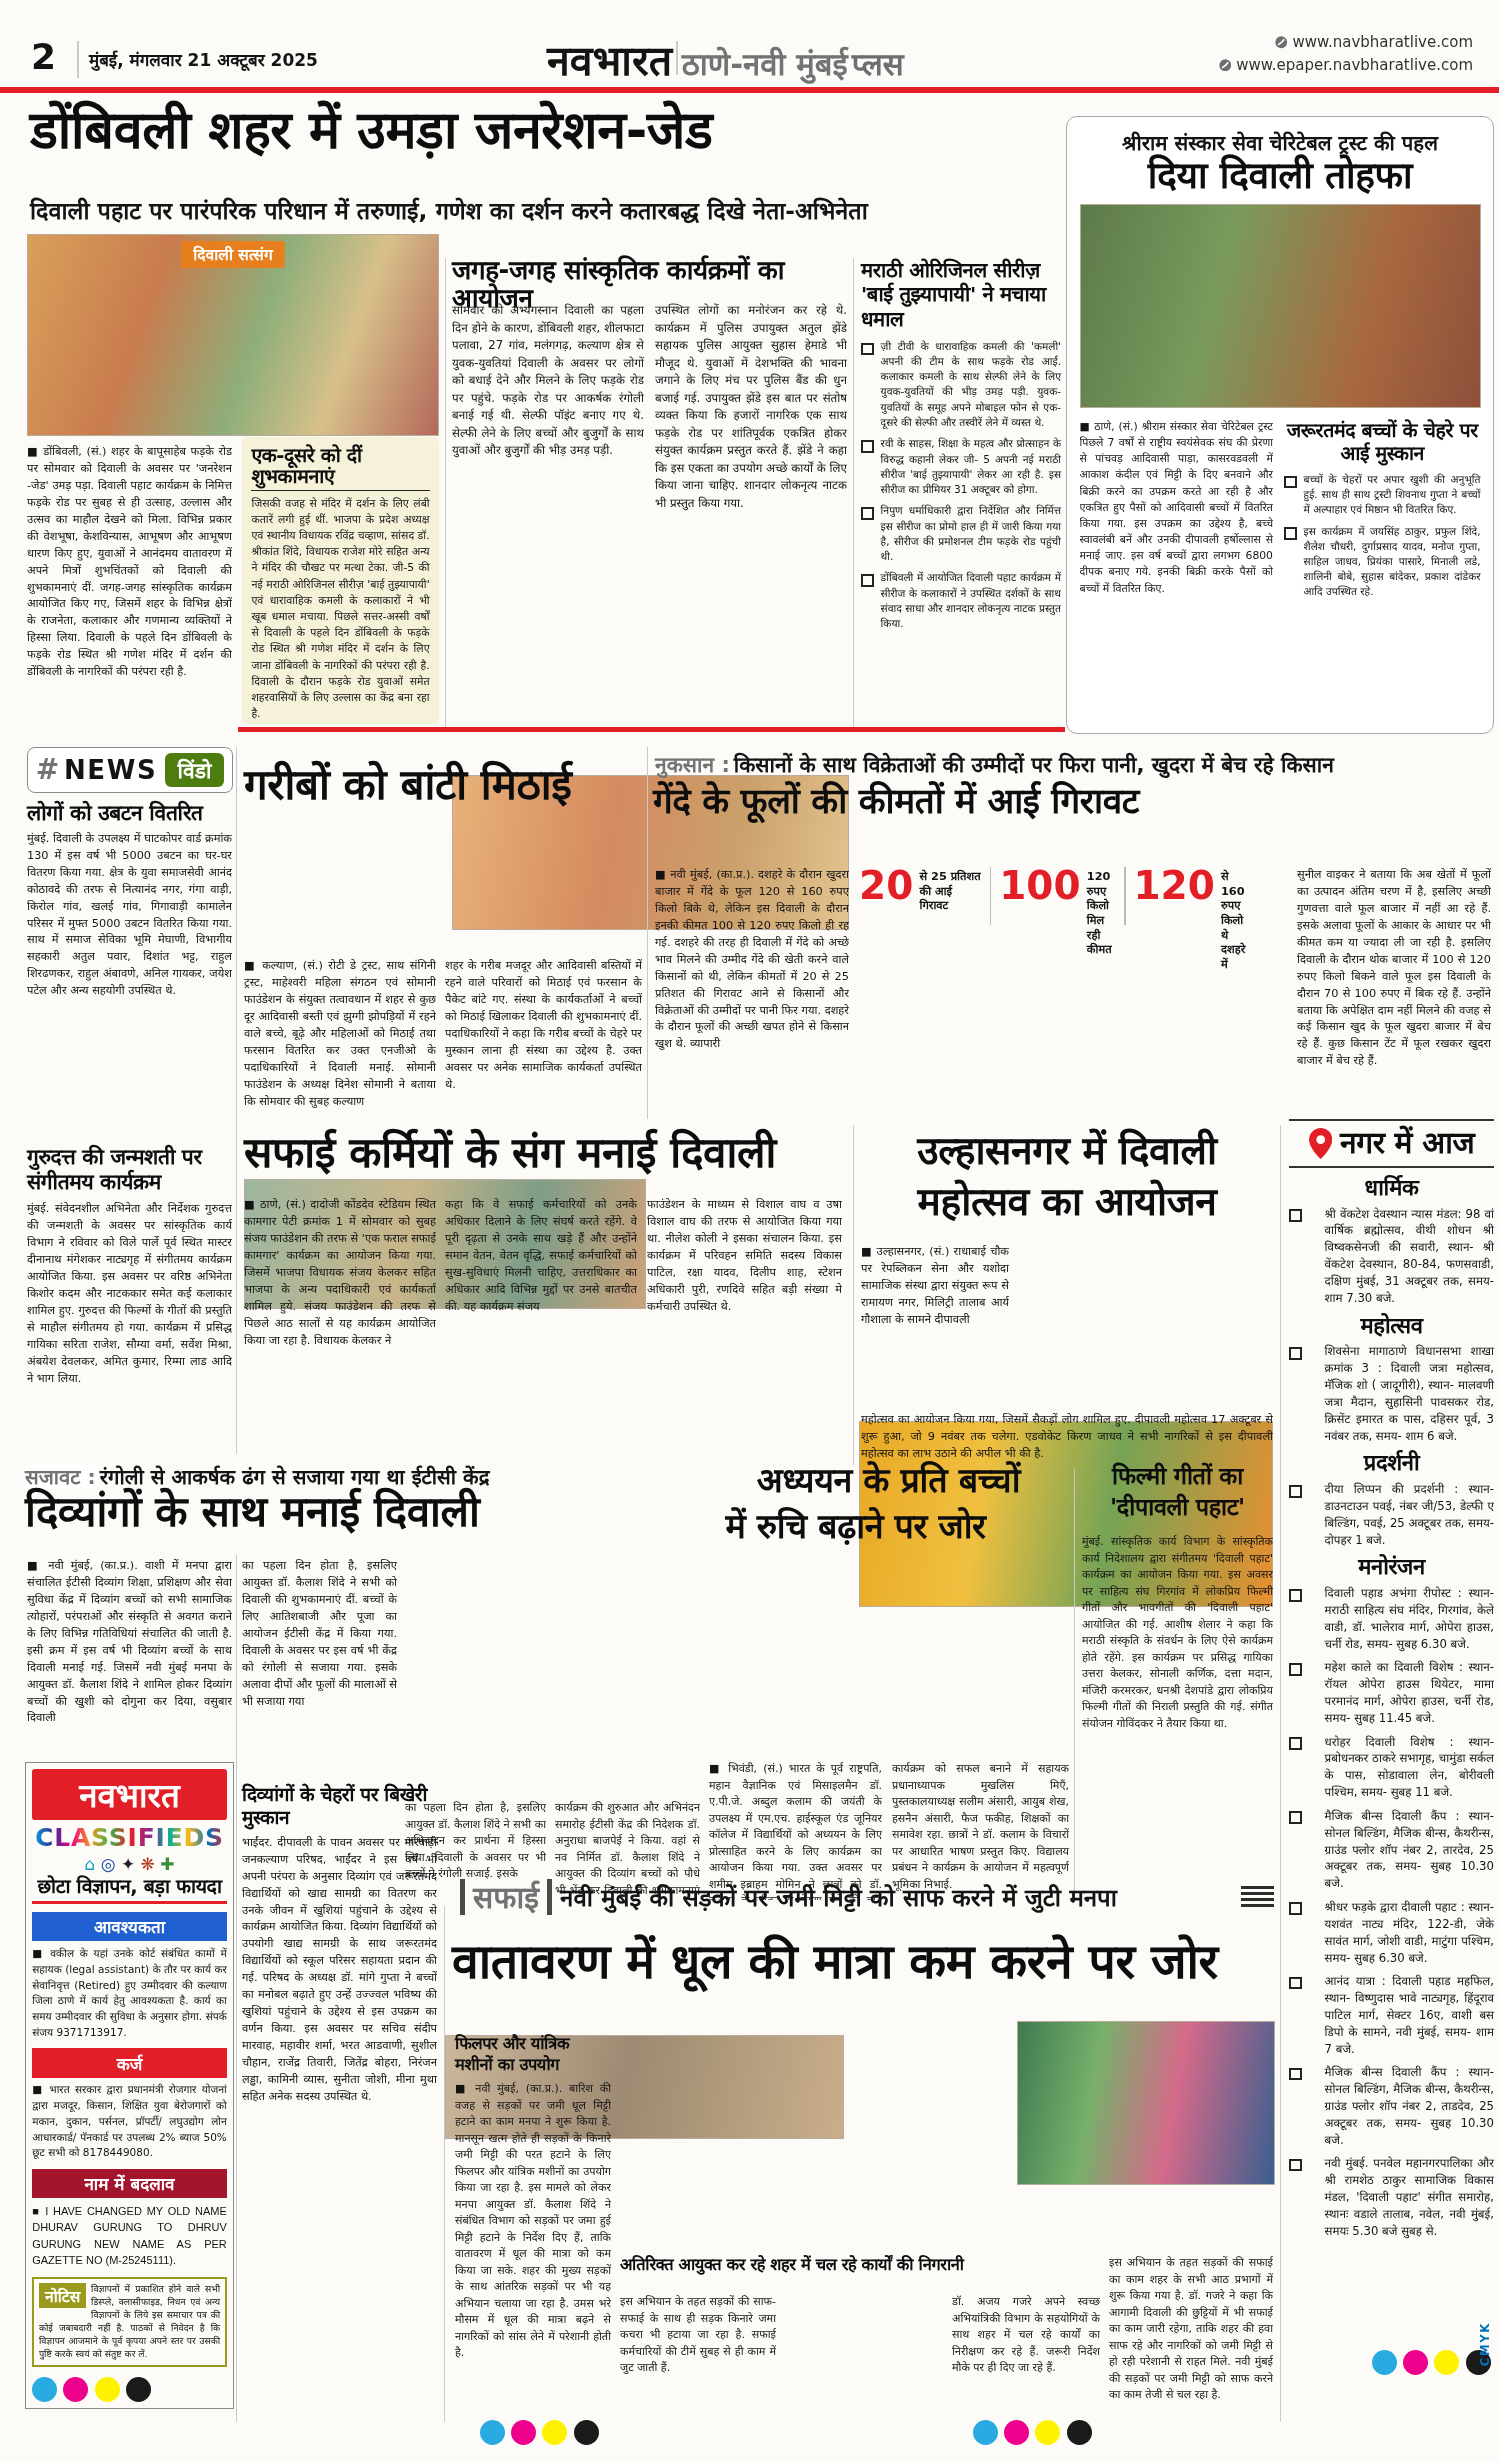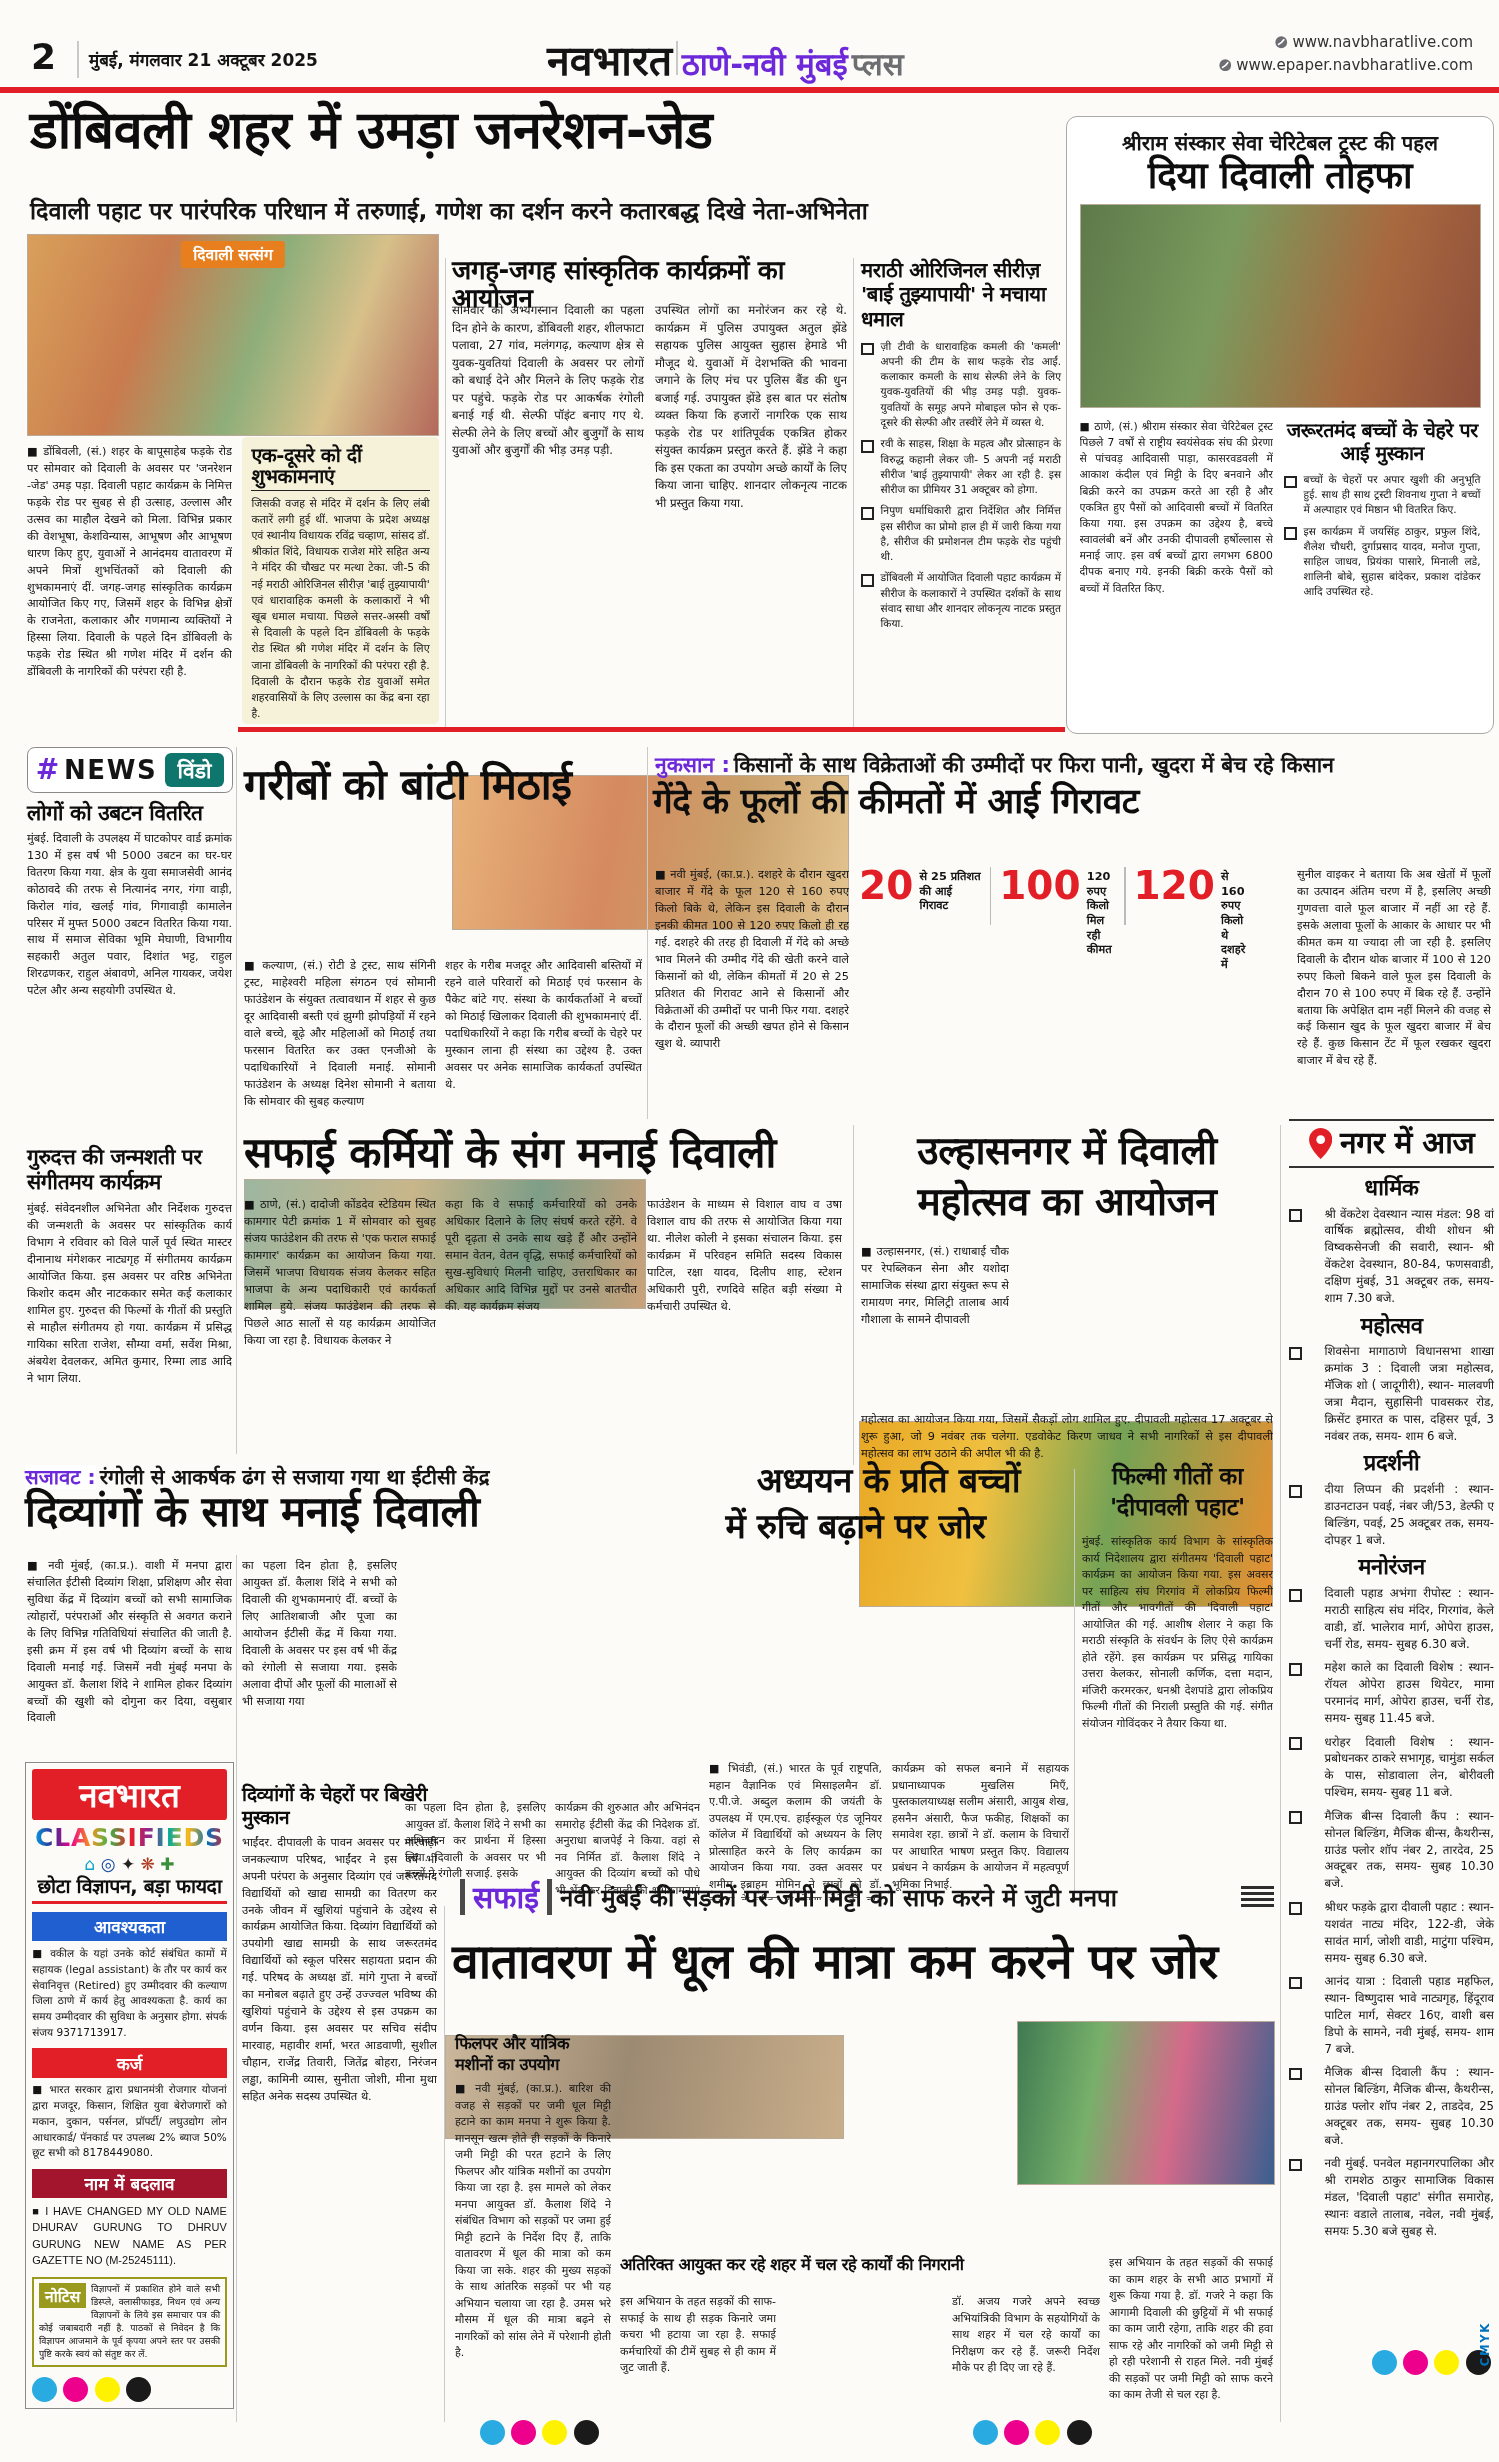--- a/index.html
+++ b/index.html
@@ -10,7 +10,7 @@
   .bt{font-size:11.7px;line-height:1.5;text-align:justify;overflow:hidden}
   .small{font-size:10.5px;line-height:1.45}
   .b{font-weight:800}
-  .red{color:#6d28d9}
+  .red{color:#737373}
   .gray{color:#6d6e71}
   .rule-red{background:#e21f26}
   .vrule{background:#c9c9c9;width:0.8px}

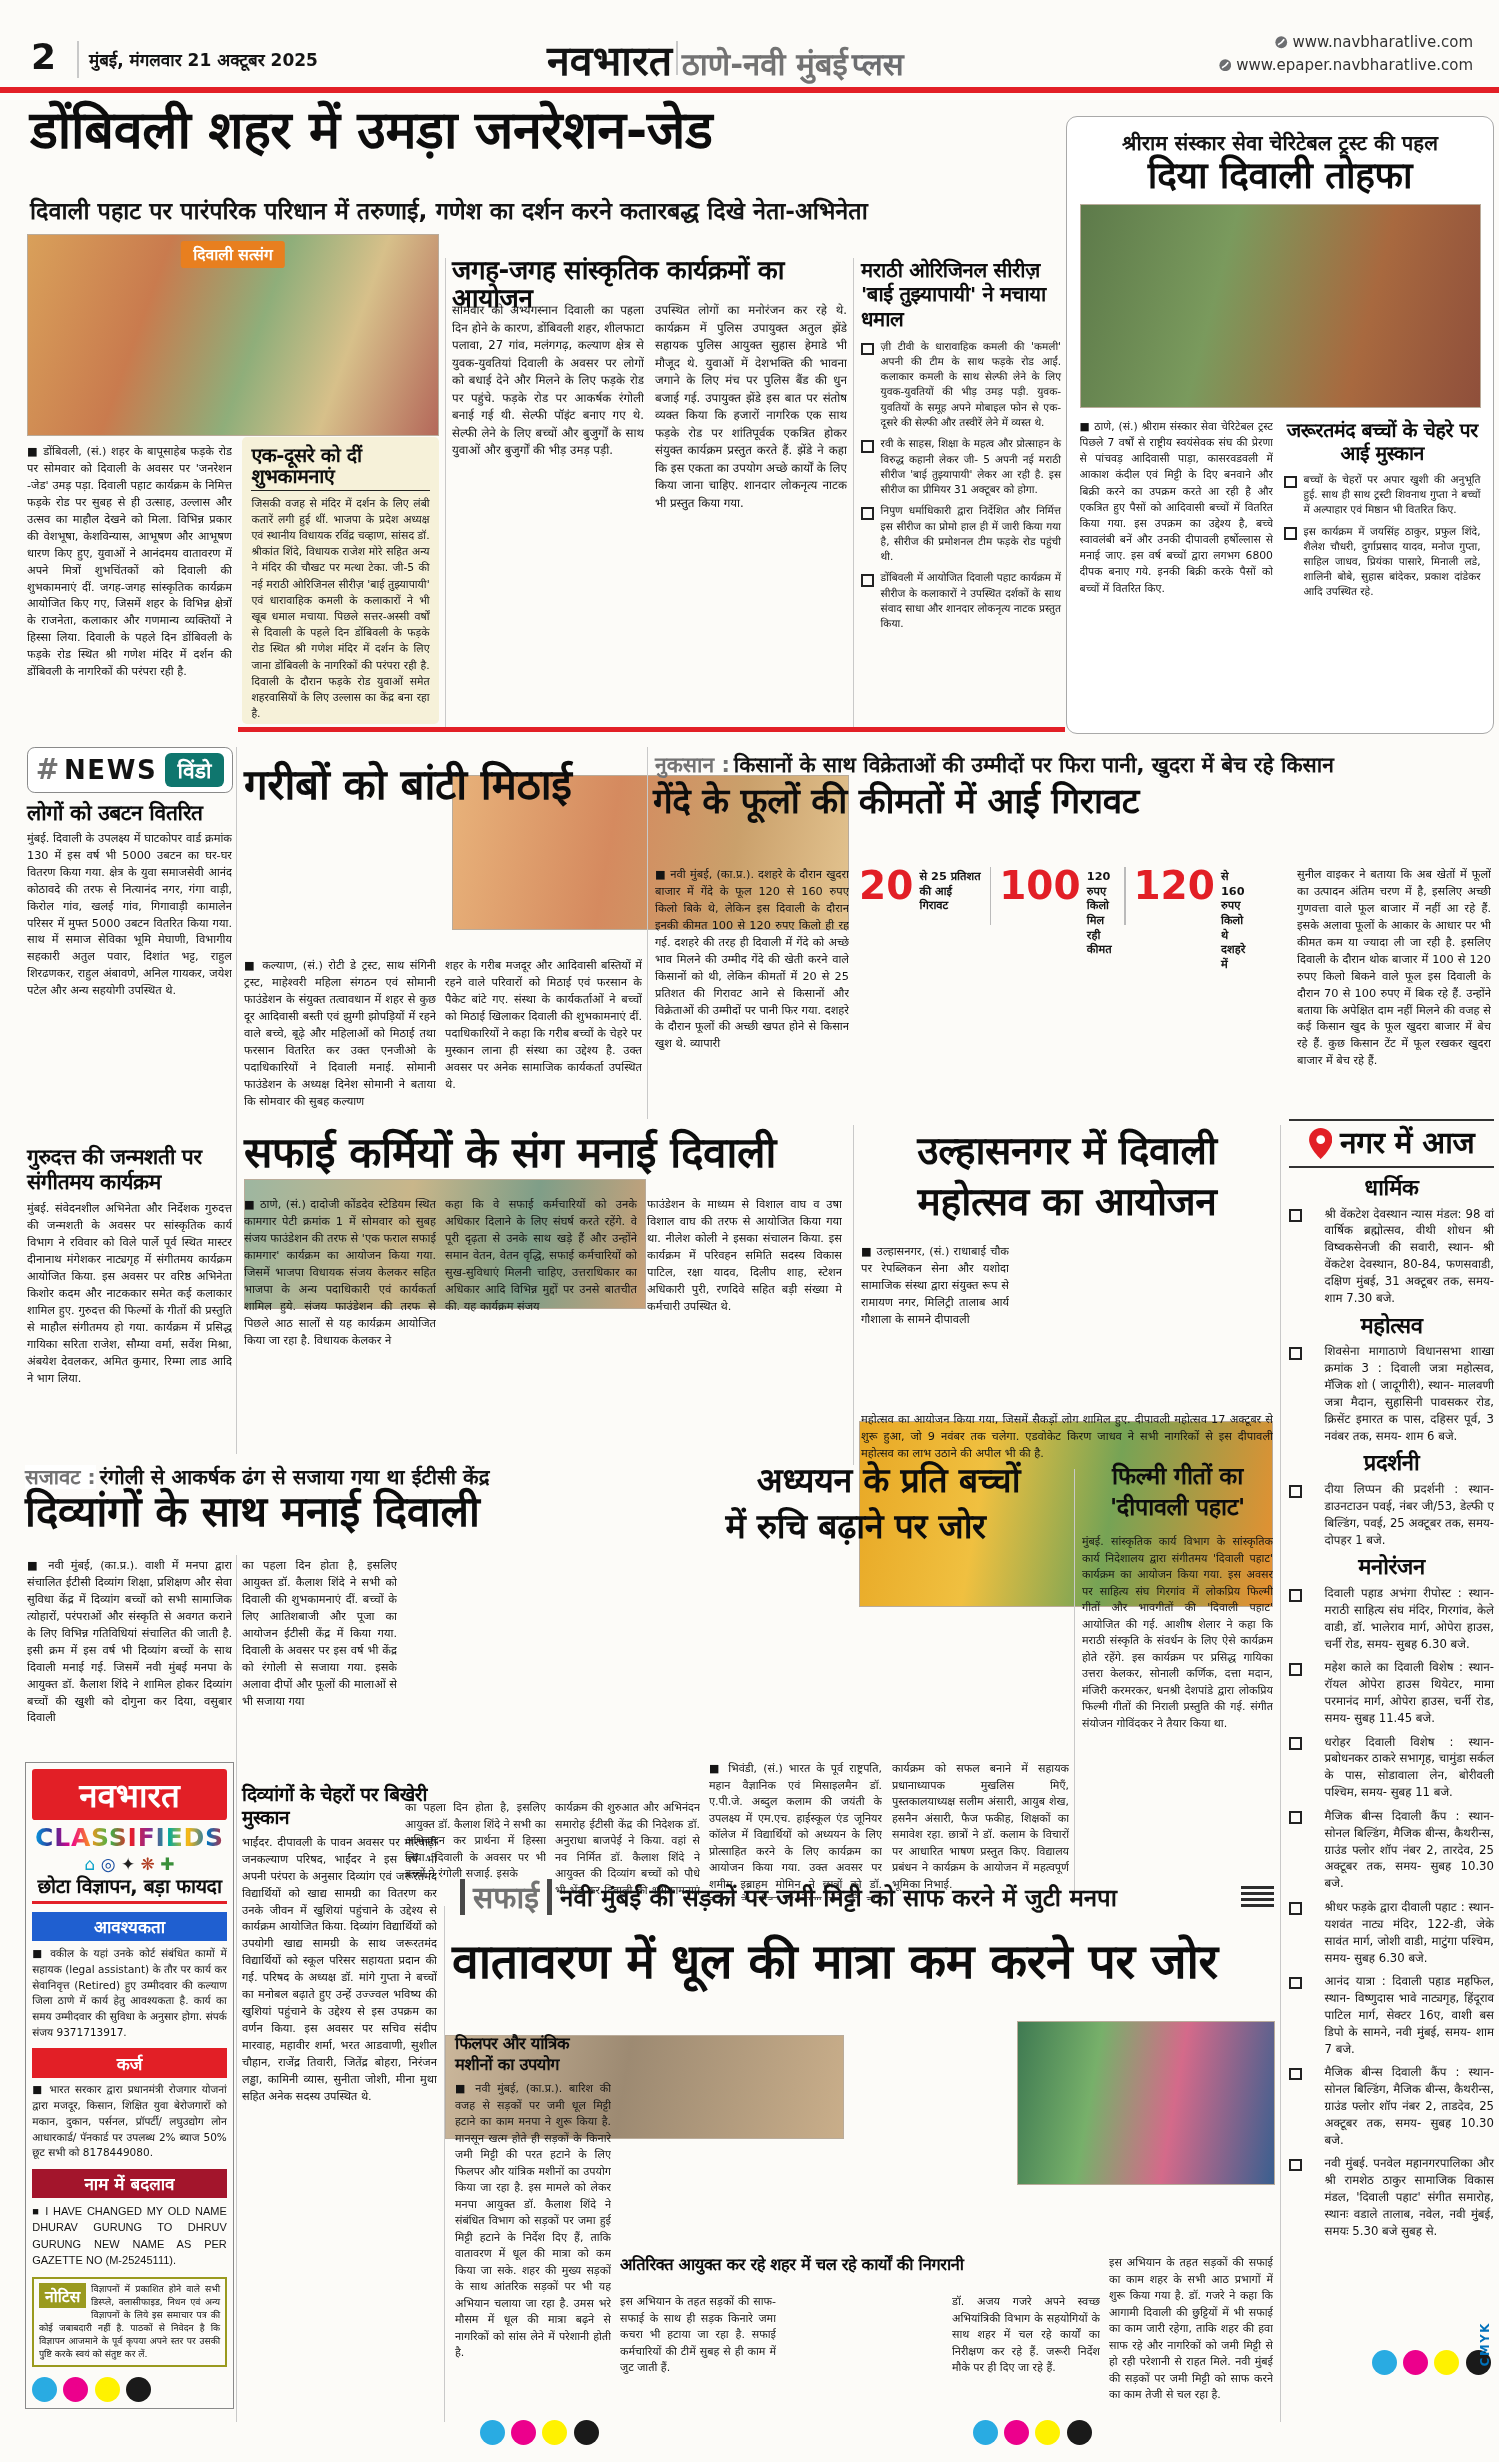--- a/index.html
+++ b/index.html
@@ -26,7 +26,7 @@
   .stat-txt{font-size:11.3px;font-weight:700;line-height:1.3;padding-top:3.1px}
   .sep{width:1.6px;background:#bbb;height:58px;margin:0 7.8px}
   .news-badge{display:flex;align-items:center;border:1.6px solid #8a8a8a;border-radius:7.8px;padding:4.7px 7.8px;background:#fff;width:max-content}
-  .tab{background:#0f766e;color:#fff;font-weight:800;border-radius:6.2px;padding:3.1px 12.5px;margin-left:7.8px}
+  .tab{background:#4d7c0f;color:#fff;font-weight:800;border-radius:6.2px;padding:3.1px 12.5px;margin-left:7.8px}
   .secband{color:#fff;font-weight:800;text-align:center;font-size:17px;padding:3.1px 0;margin:7.8px 0 4.7px}
   .dot{width:25px;height:25px;border-radius:50%;display:inline-block;margin-right:6.2px;vertical-align:middle}
   .cls-grad{font-weight:800;font-size:25px;letter-spacing:0.8px;

